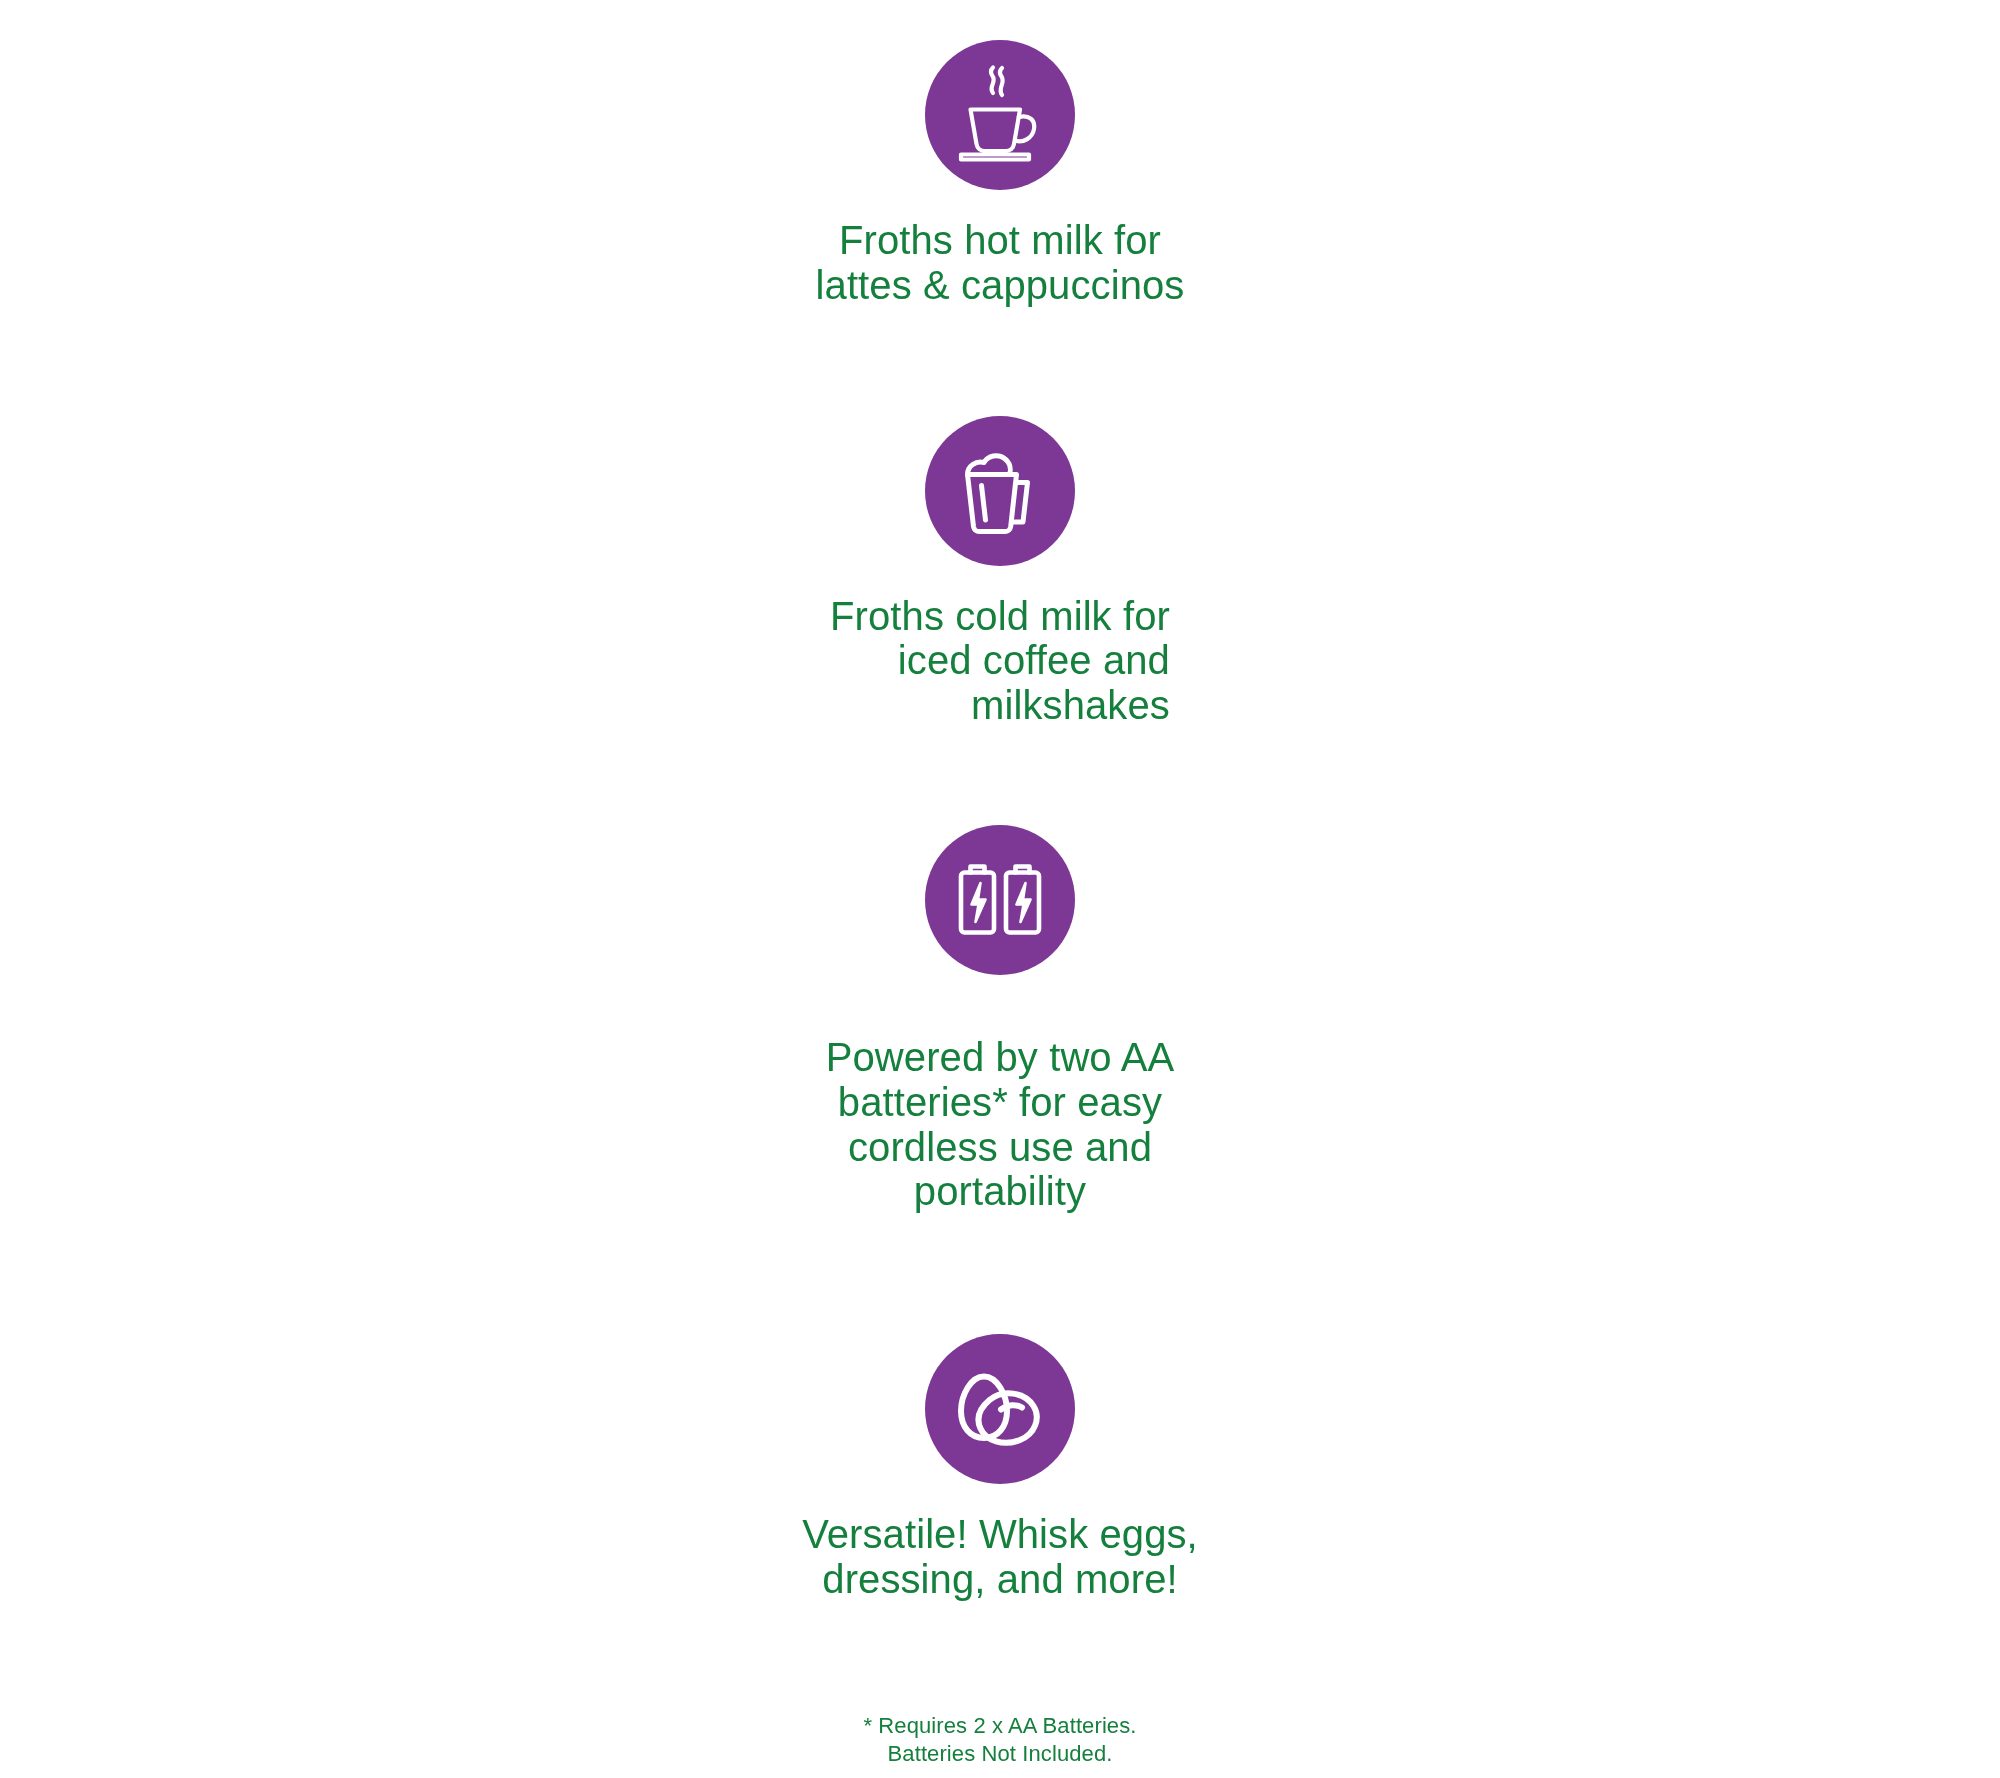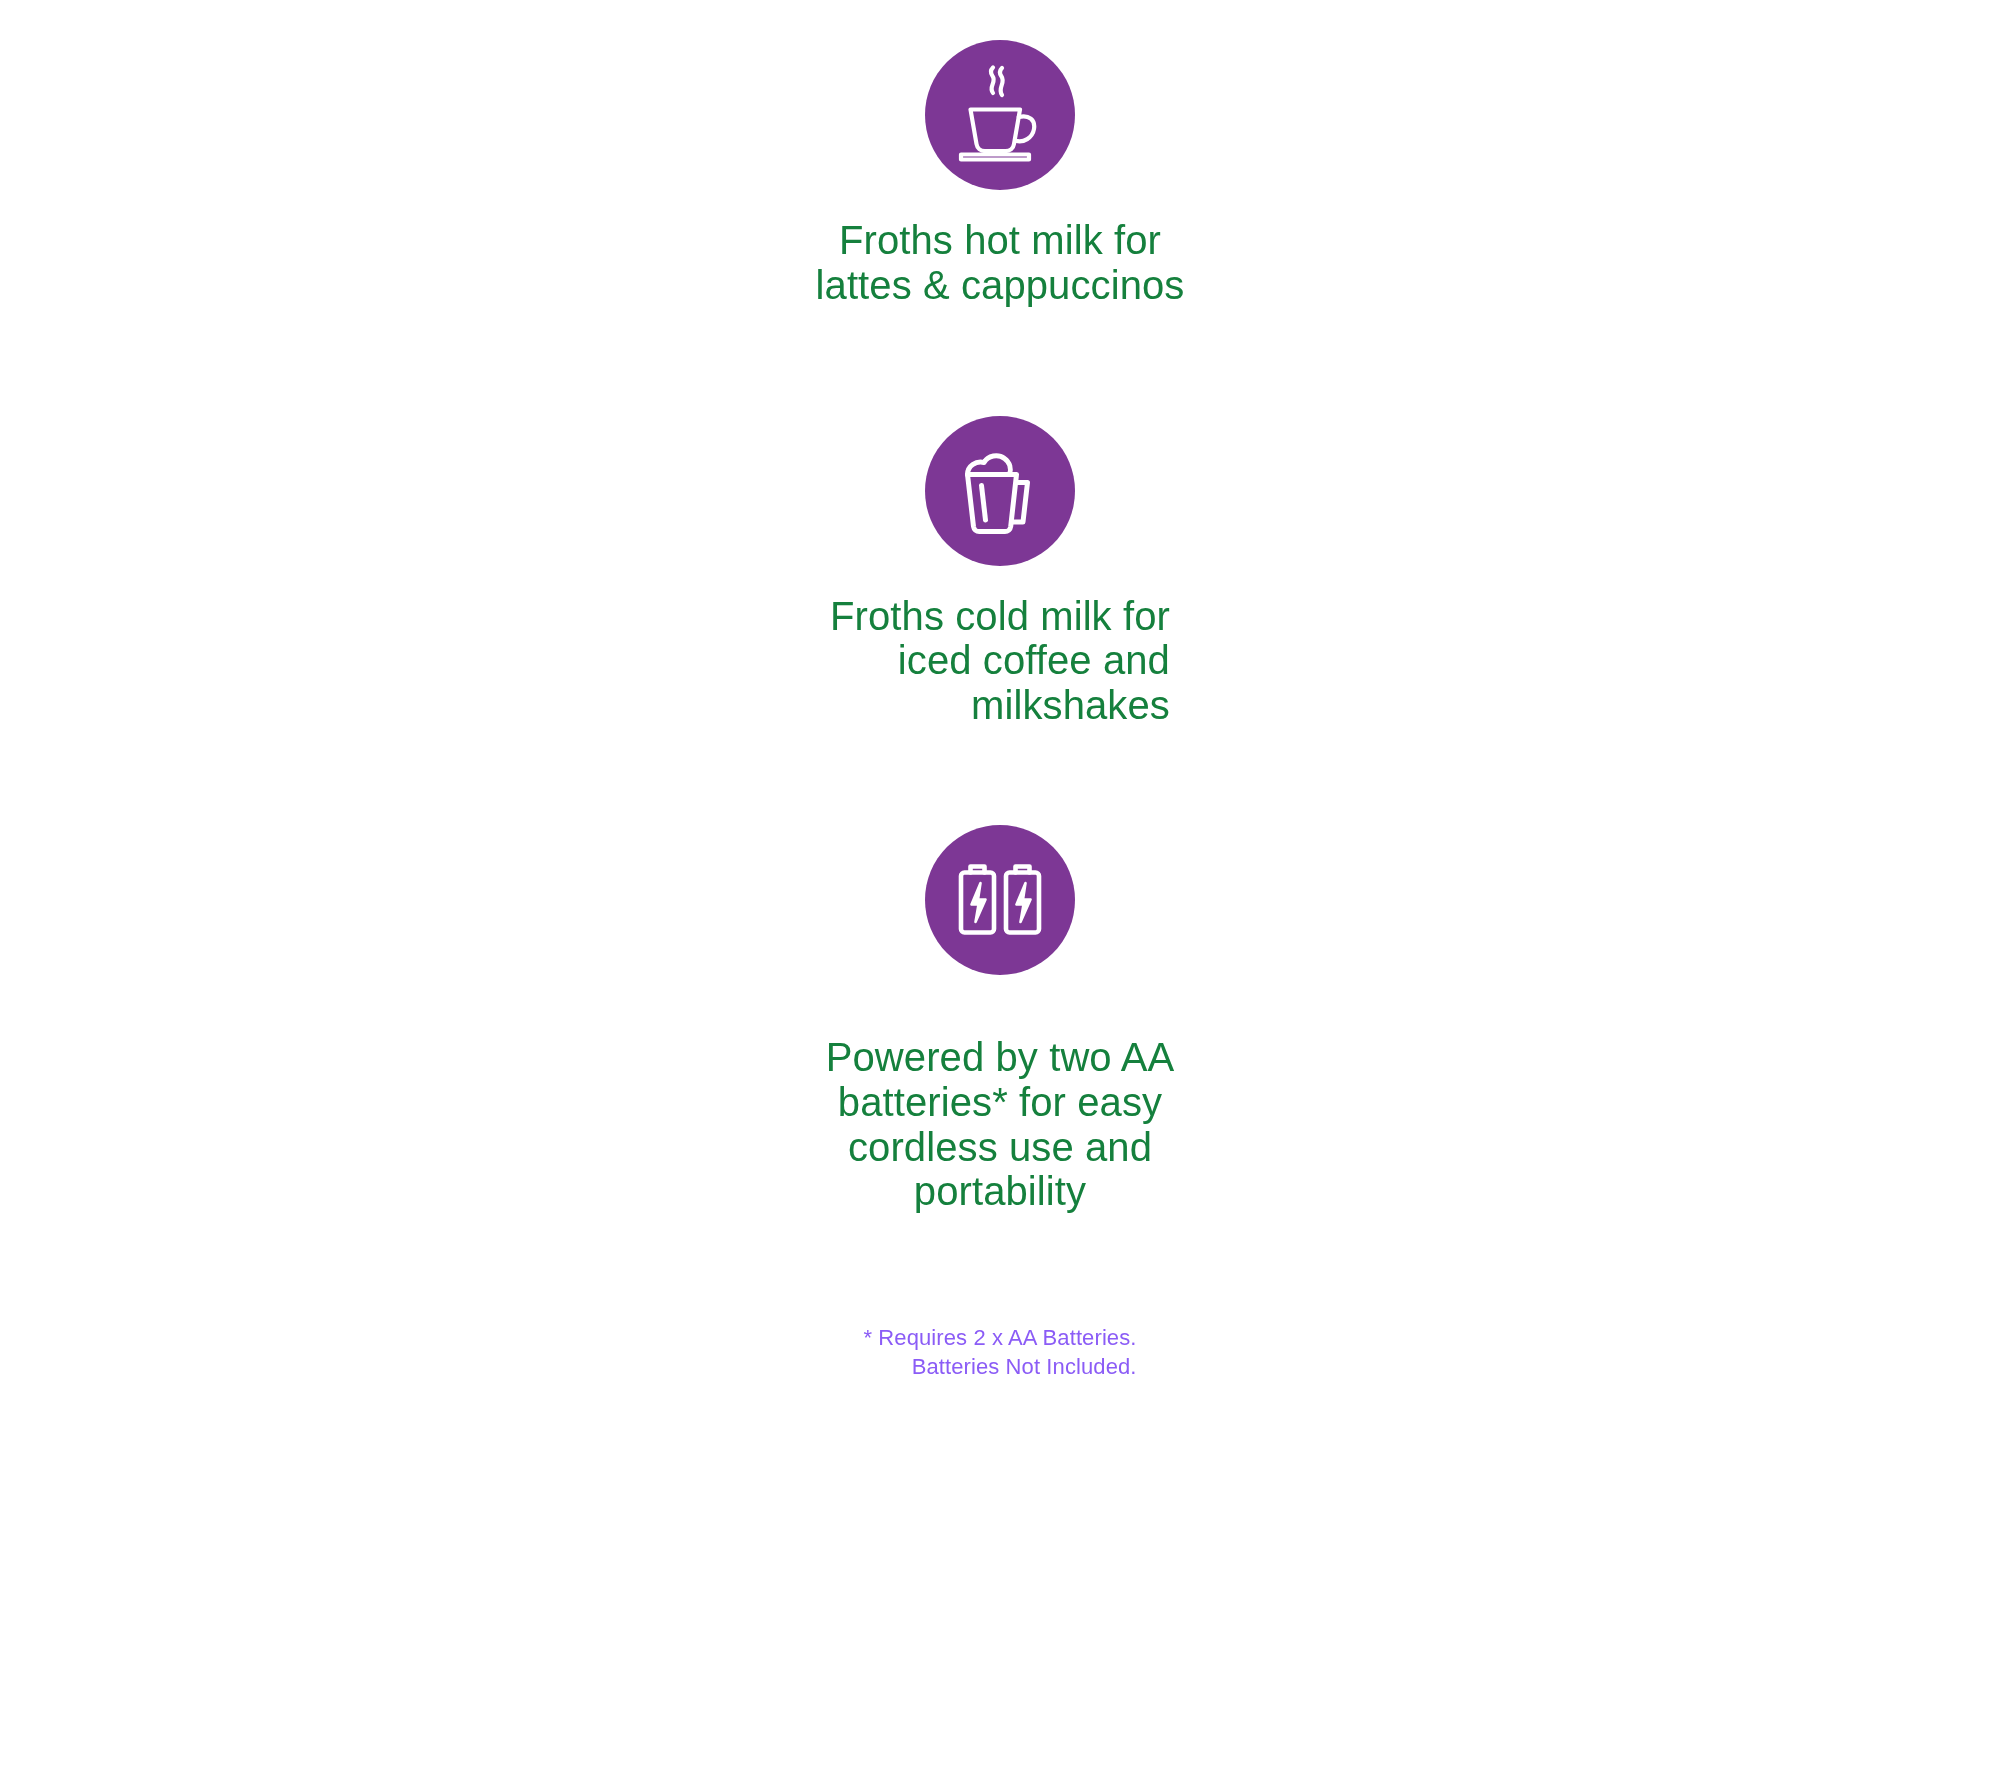--- a/index.html
+++ b/index.html
@@ -140,6 +140,22 @@
 portability</div>
   </div>
 
+  <div class="feature feature-4">
+    <div class="icon-badge">
+      <svg width="110" height="110" viewBox="0 0 110 110" aria-hidden="true">
+        <g fill="none" stroke="#ffffff" stroke-width="6" stroke-linecap="round" stroke-linejoin="round">
+
+          <path d="M39 22.5 C52 22.5, 62 41, 62 57 C62 73, 52.5 84, 39 84 C25.5 84, 16 73, 16 57 C16 41, 26 22.5, 39 22.5 Z"></path>
+
+          <path d="M44.5 46 C58 34.5, 80 38.5, 88.5 52 C96 64, 90 80, 75 86 C58.5 92.5, 41 87, 35.5 74.5 C30.5 63.5, 35 54, 44.5 46 Z"></path>
+
+          <path d="M56 55.5 C62.5 50.5, 71.5 50, 77 53.5" stroke-width="6"></path>
+        </g>
+      </svg>
+    </div>
+    <div class="feature-caption">Versatile! Whisk eggs,
+dressing, and more!</div>
+  </div>
 
   <div class="footnote">* Requires 2 x AA Batteries.
 Batteries Not Included.</div>

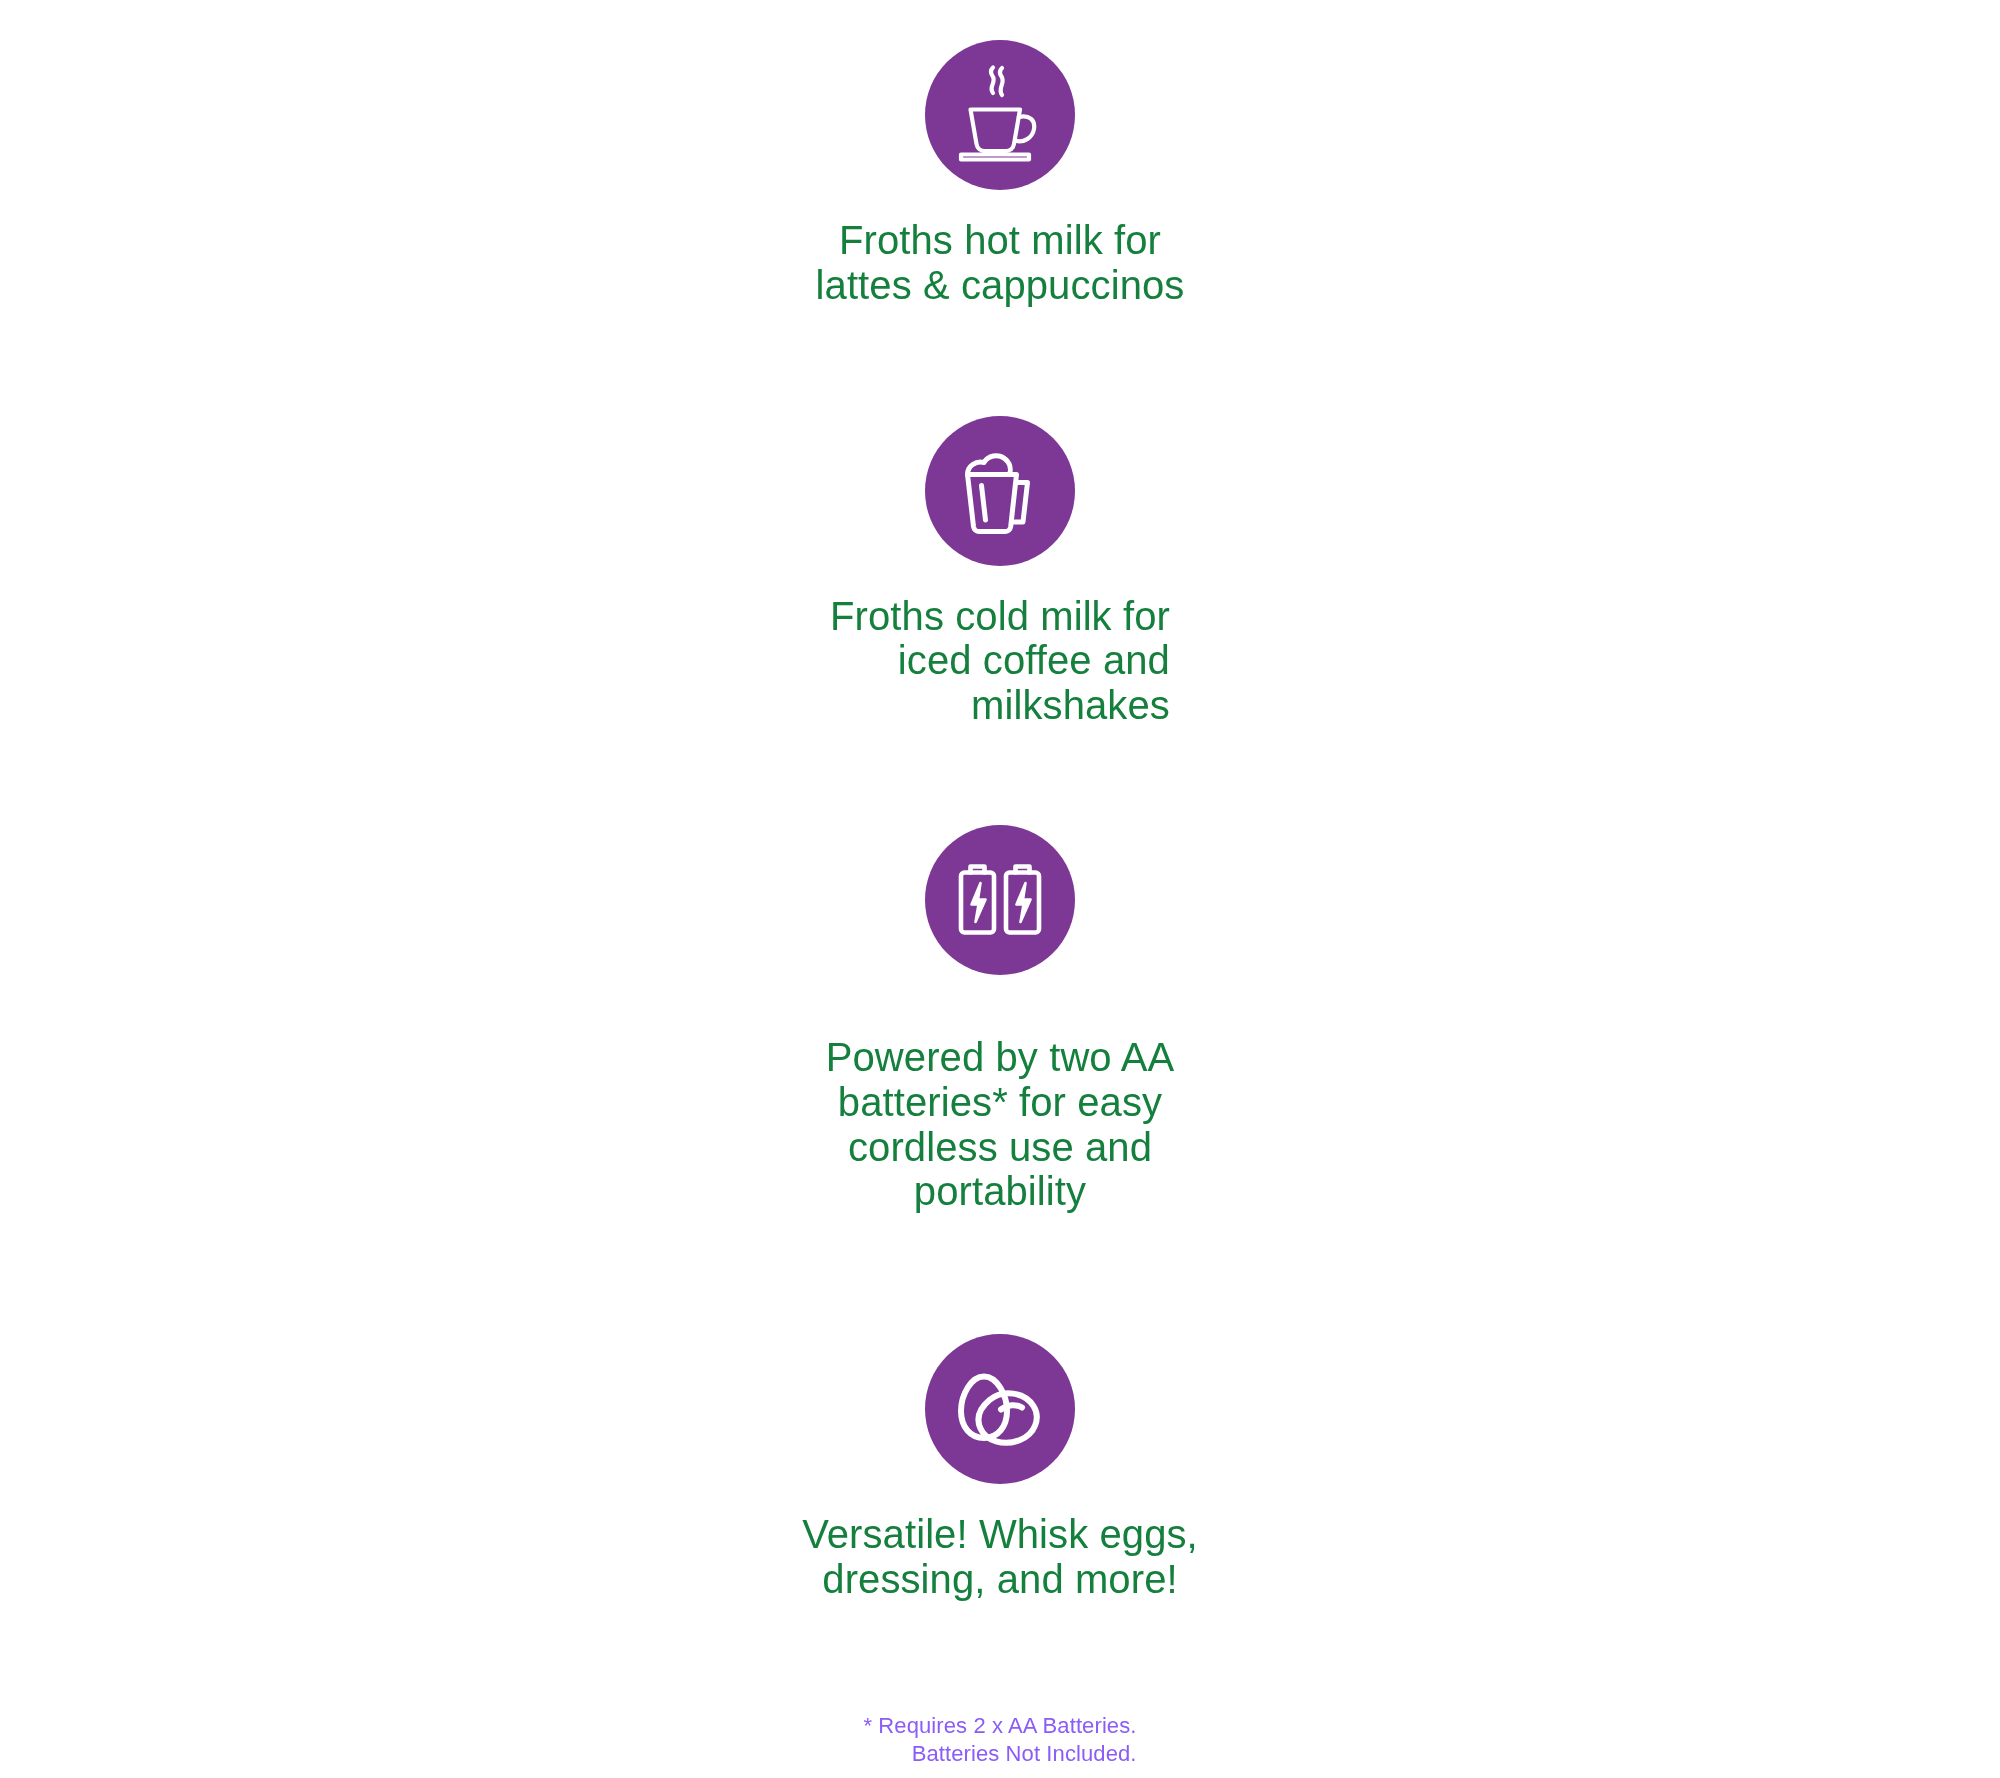--- a/index.html
+++ b/index.html
@@ -66,10 +66,10 @@
   
   .footnote {
     margin-top: 110px;
-    color: #8b5cf6;
+    color: #15803d;
     font-size: 22px;
     line-height: 1.30;
-    text-align: right;
+    text-align: center;
     white-space: pre-line;
     letter-spacing: 0.1px;
   }

